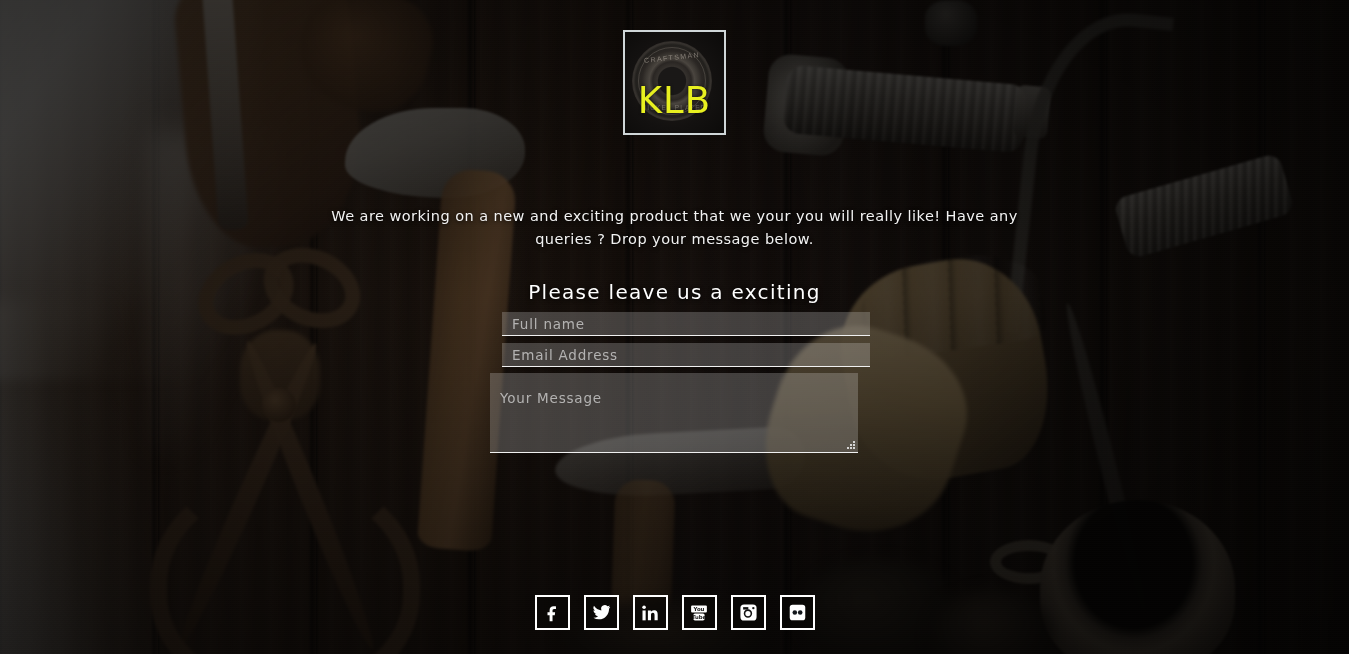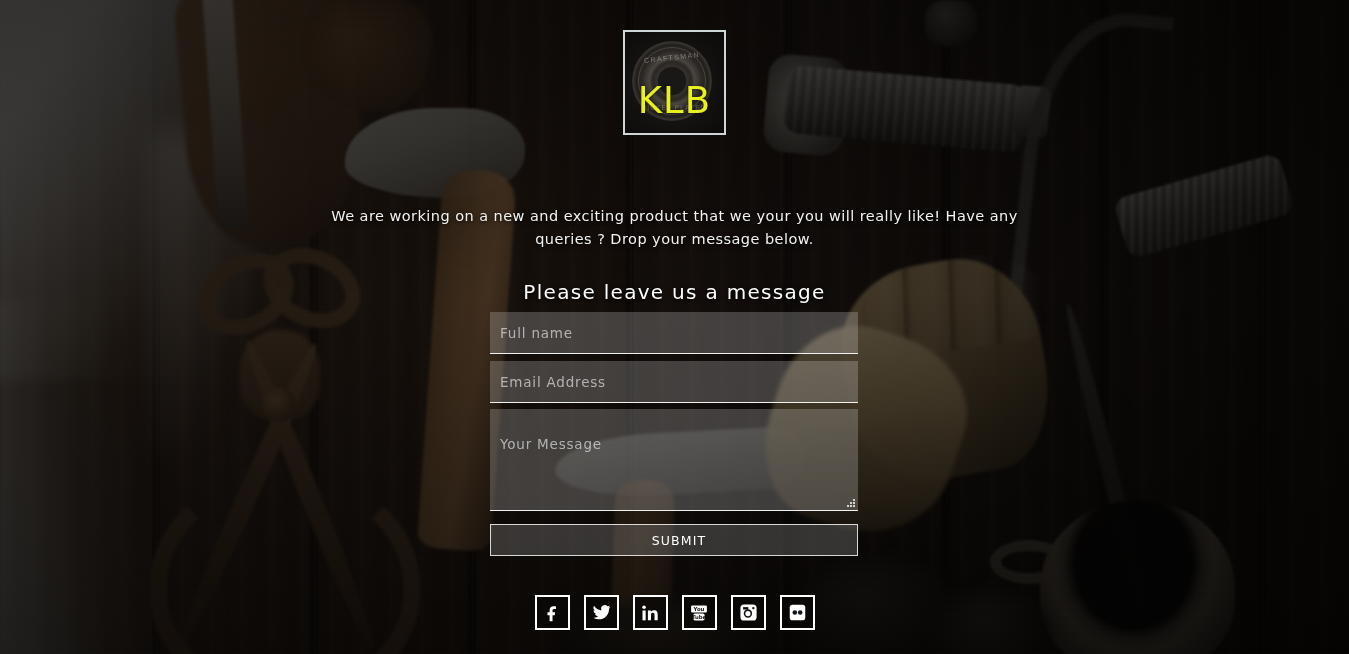--- a/index.html
+++ b/index.html
@@ -634,7 +634,7 @@
 
     <p class="intro">We are working on a new and exciting product that we your you will really like! Have any queries ? Drop your message below.</p>
 
-    <h2 class="form-title">Please leave us a message</h2>
+    <h2 class="form-title">Please leave us a exciting</h2>
 
     <form class="form">
       <input id="field-fullname" class="field field-text" type="text" placeholder="Full name" style="">

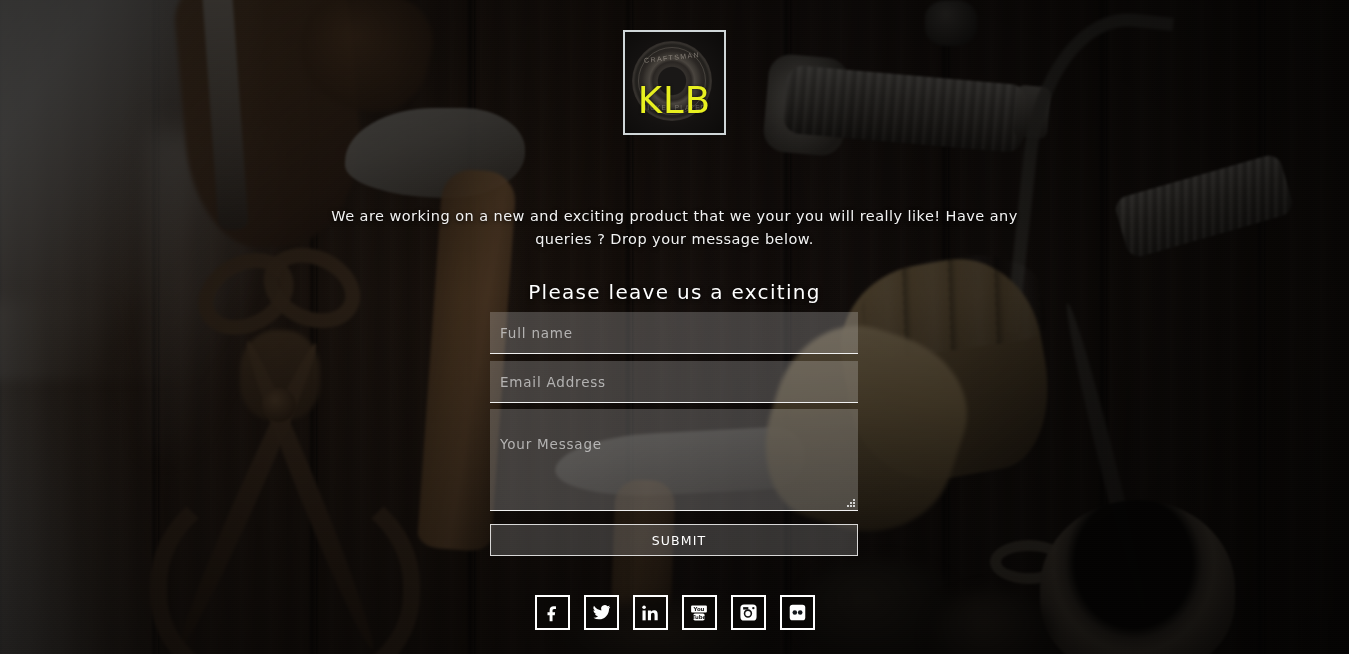--- a/index.html
+++ b/index.html
@@ -507,7 +507,7 @@
     font-size: 13.5px;
     letter-spacing: 0.8px;
   }
-  .field-text { height: 42px; line-height: 38px; }
+  .field-text { height: 24px; line-height: 38px; margin-left: 12px; }
   #field-fullname { margin-bottom: 7px; }
   #field-email { margin-bottom: 6px; }
 

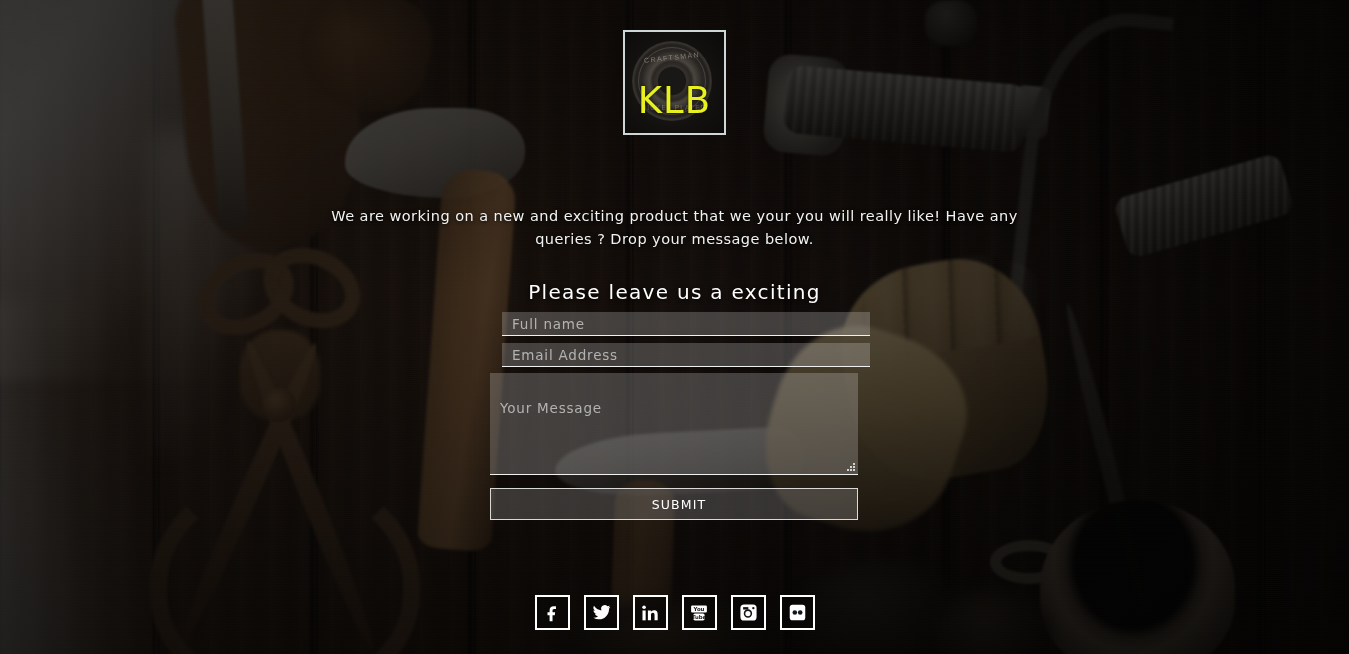--- a/index.html
+++ b/index.html
@@ -512,8 +512,8 @@
   #field-email { margin-bottom: 6px; }
 
   .field-area {
-    height: 102px;
-    padding-top: 26px;
+    height: 80px;
+    padding-top: 16px;
     resize: none;
     line-height: 18px;
   }

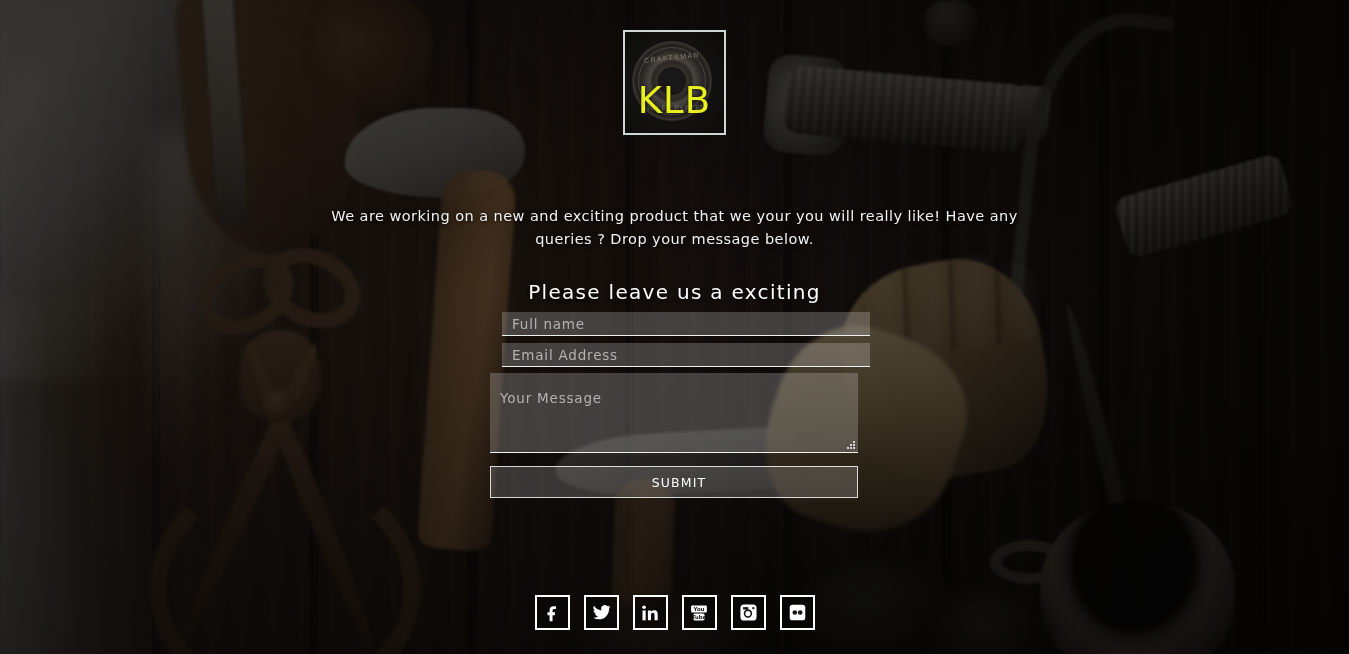--- a/index.html
+++ b/index.html
@@ -653,7 +653,6 @@
         </span>
       </div>
 
-      <button class="submit-btn" type="submit">SUBMIT</button>
     </form>
 
     <div class="social-row">

